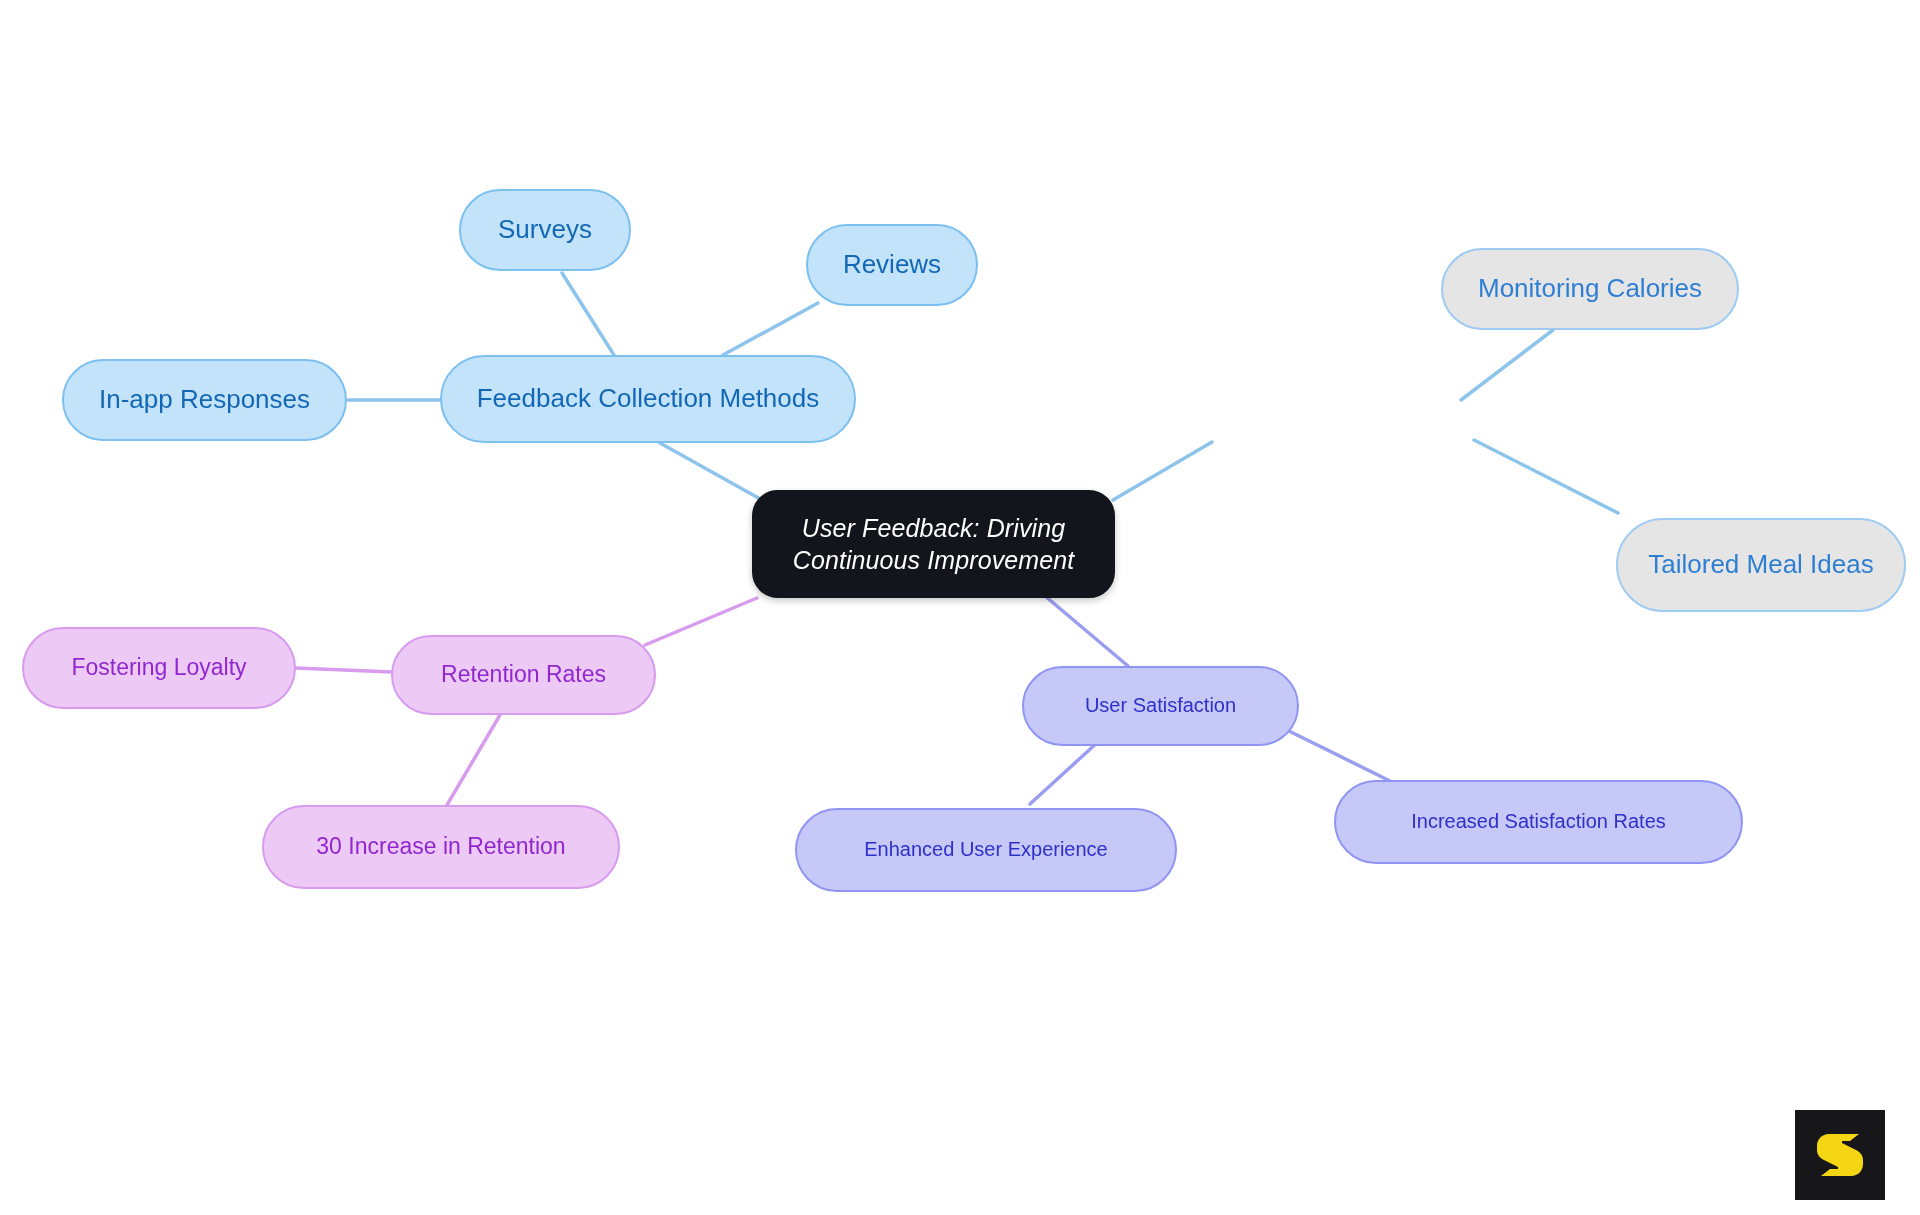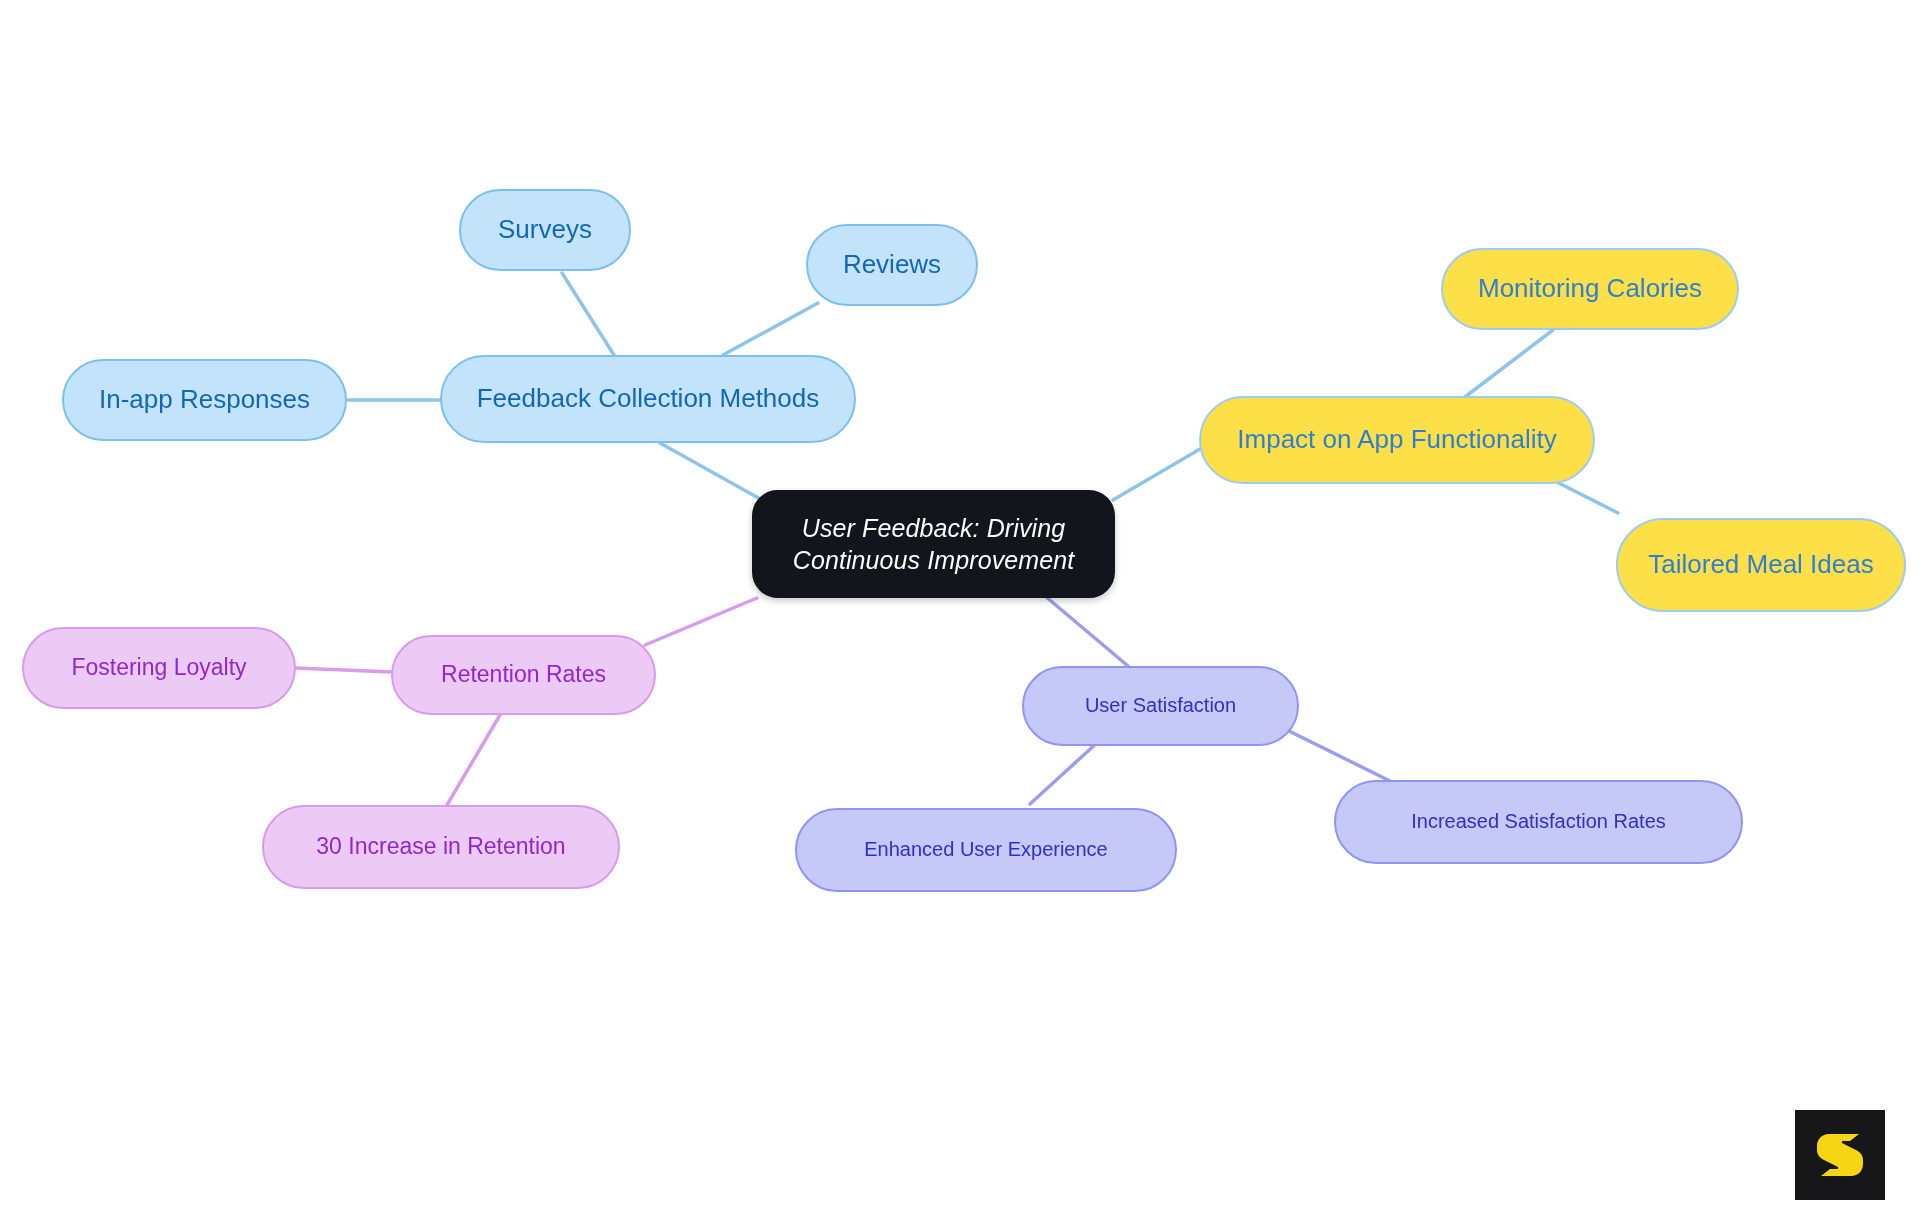--- a/index.html
+++ b/index.html
@@ -68,7 +68,7 @@
     font-size: 26px;
   }
   .node-blue-soft {
-    background: #fde047;
+    background: #e5e5e5;
     border-color: #9ecbf3;
     color: #2e7fd4;
     border-radius: 999px;

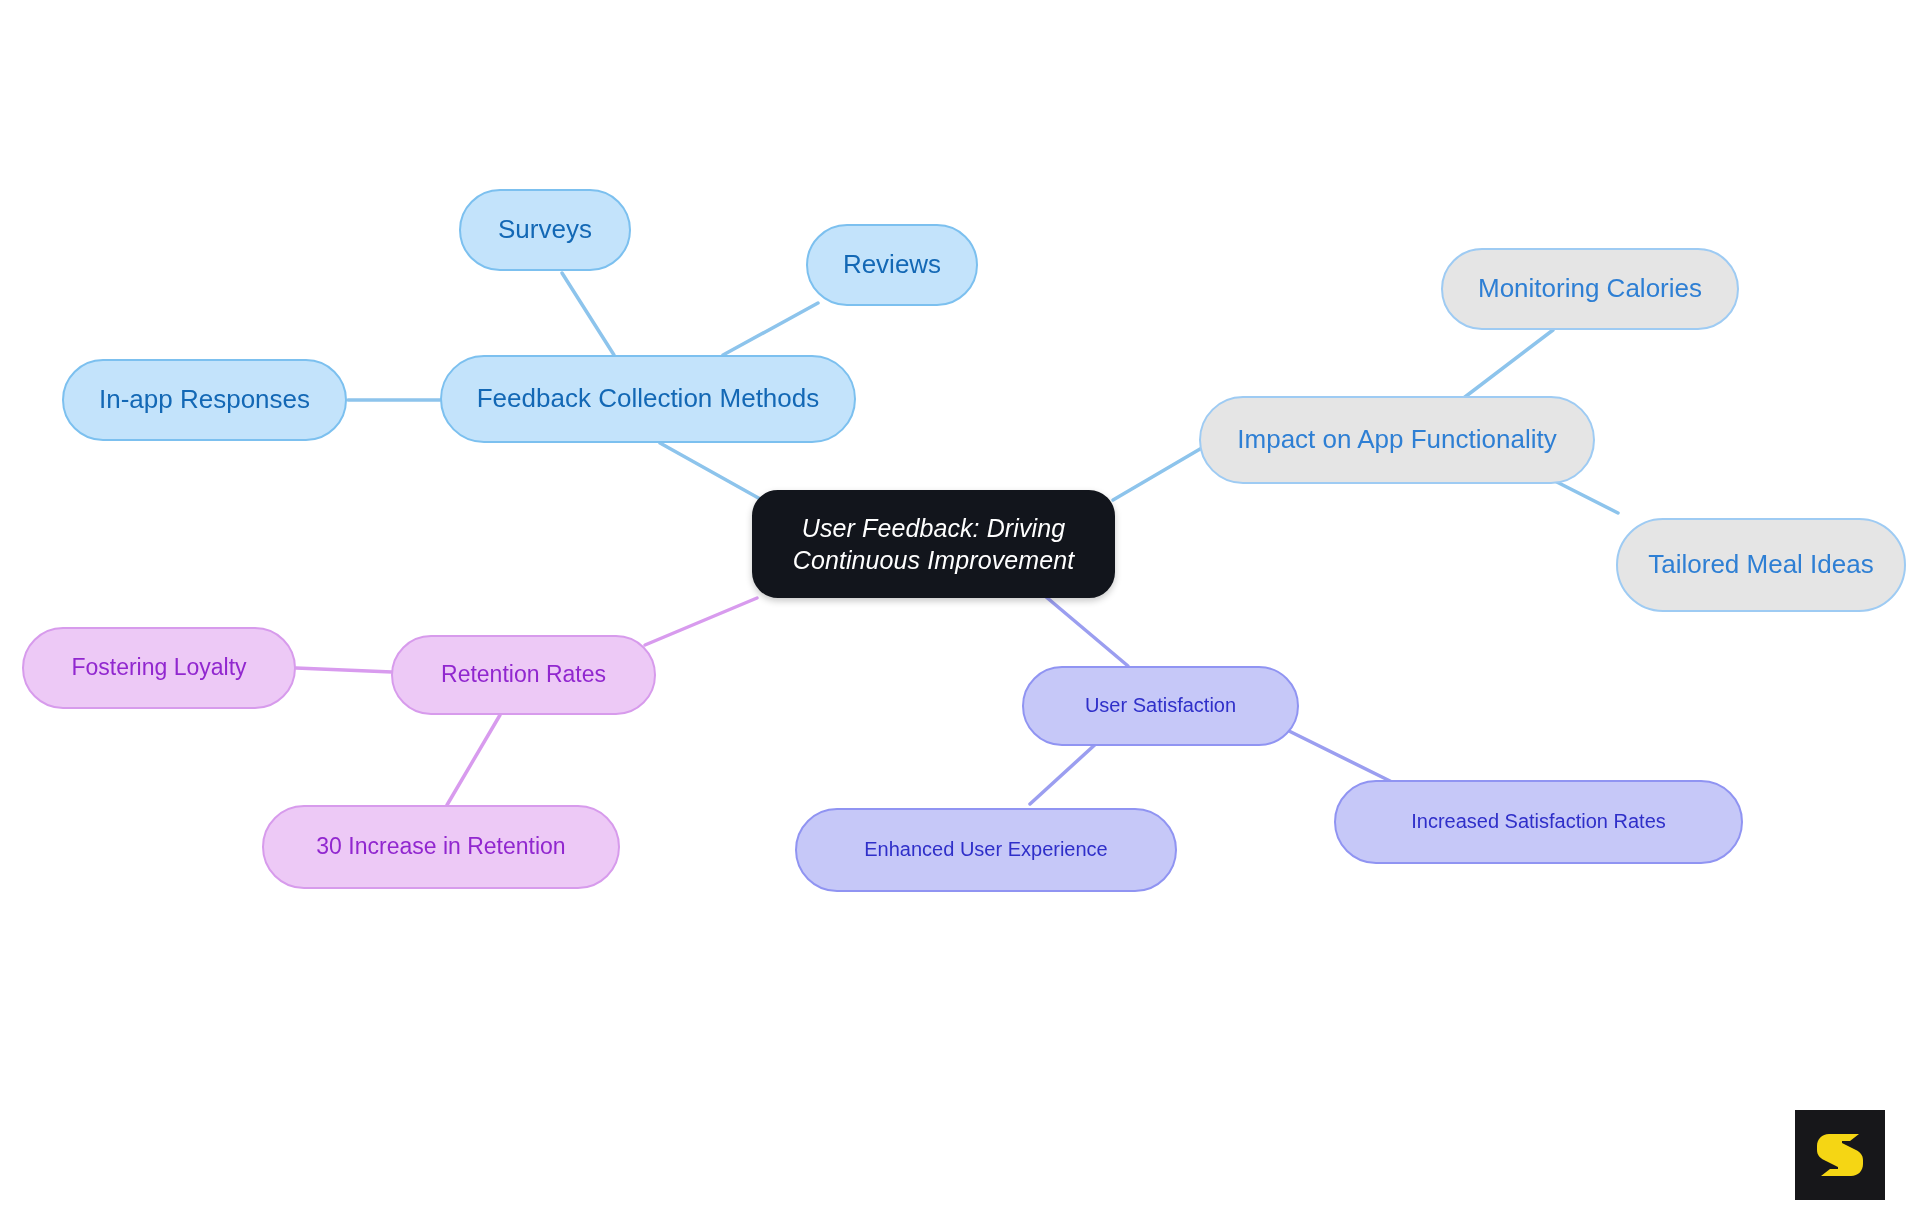--- a/index.html
+++ b/index.html
@@ -162,9 +162,6 @@
     <span>Monitoring Calories</span>
   </div>
 
-  <div class="node node-blue-soft" style="left:1199px; top:396px; width:396px; height:88px;">
-    <span>Impact on App Functionality</span>
-  </div>
 
   <div class="node node-blue-soft" style="left:1616px; top:518px; width:290px; height:94px;">
     <span>Tailored Meal Ideas</span>

